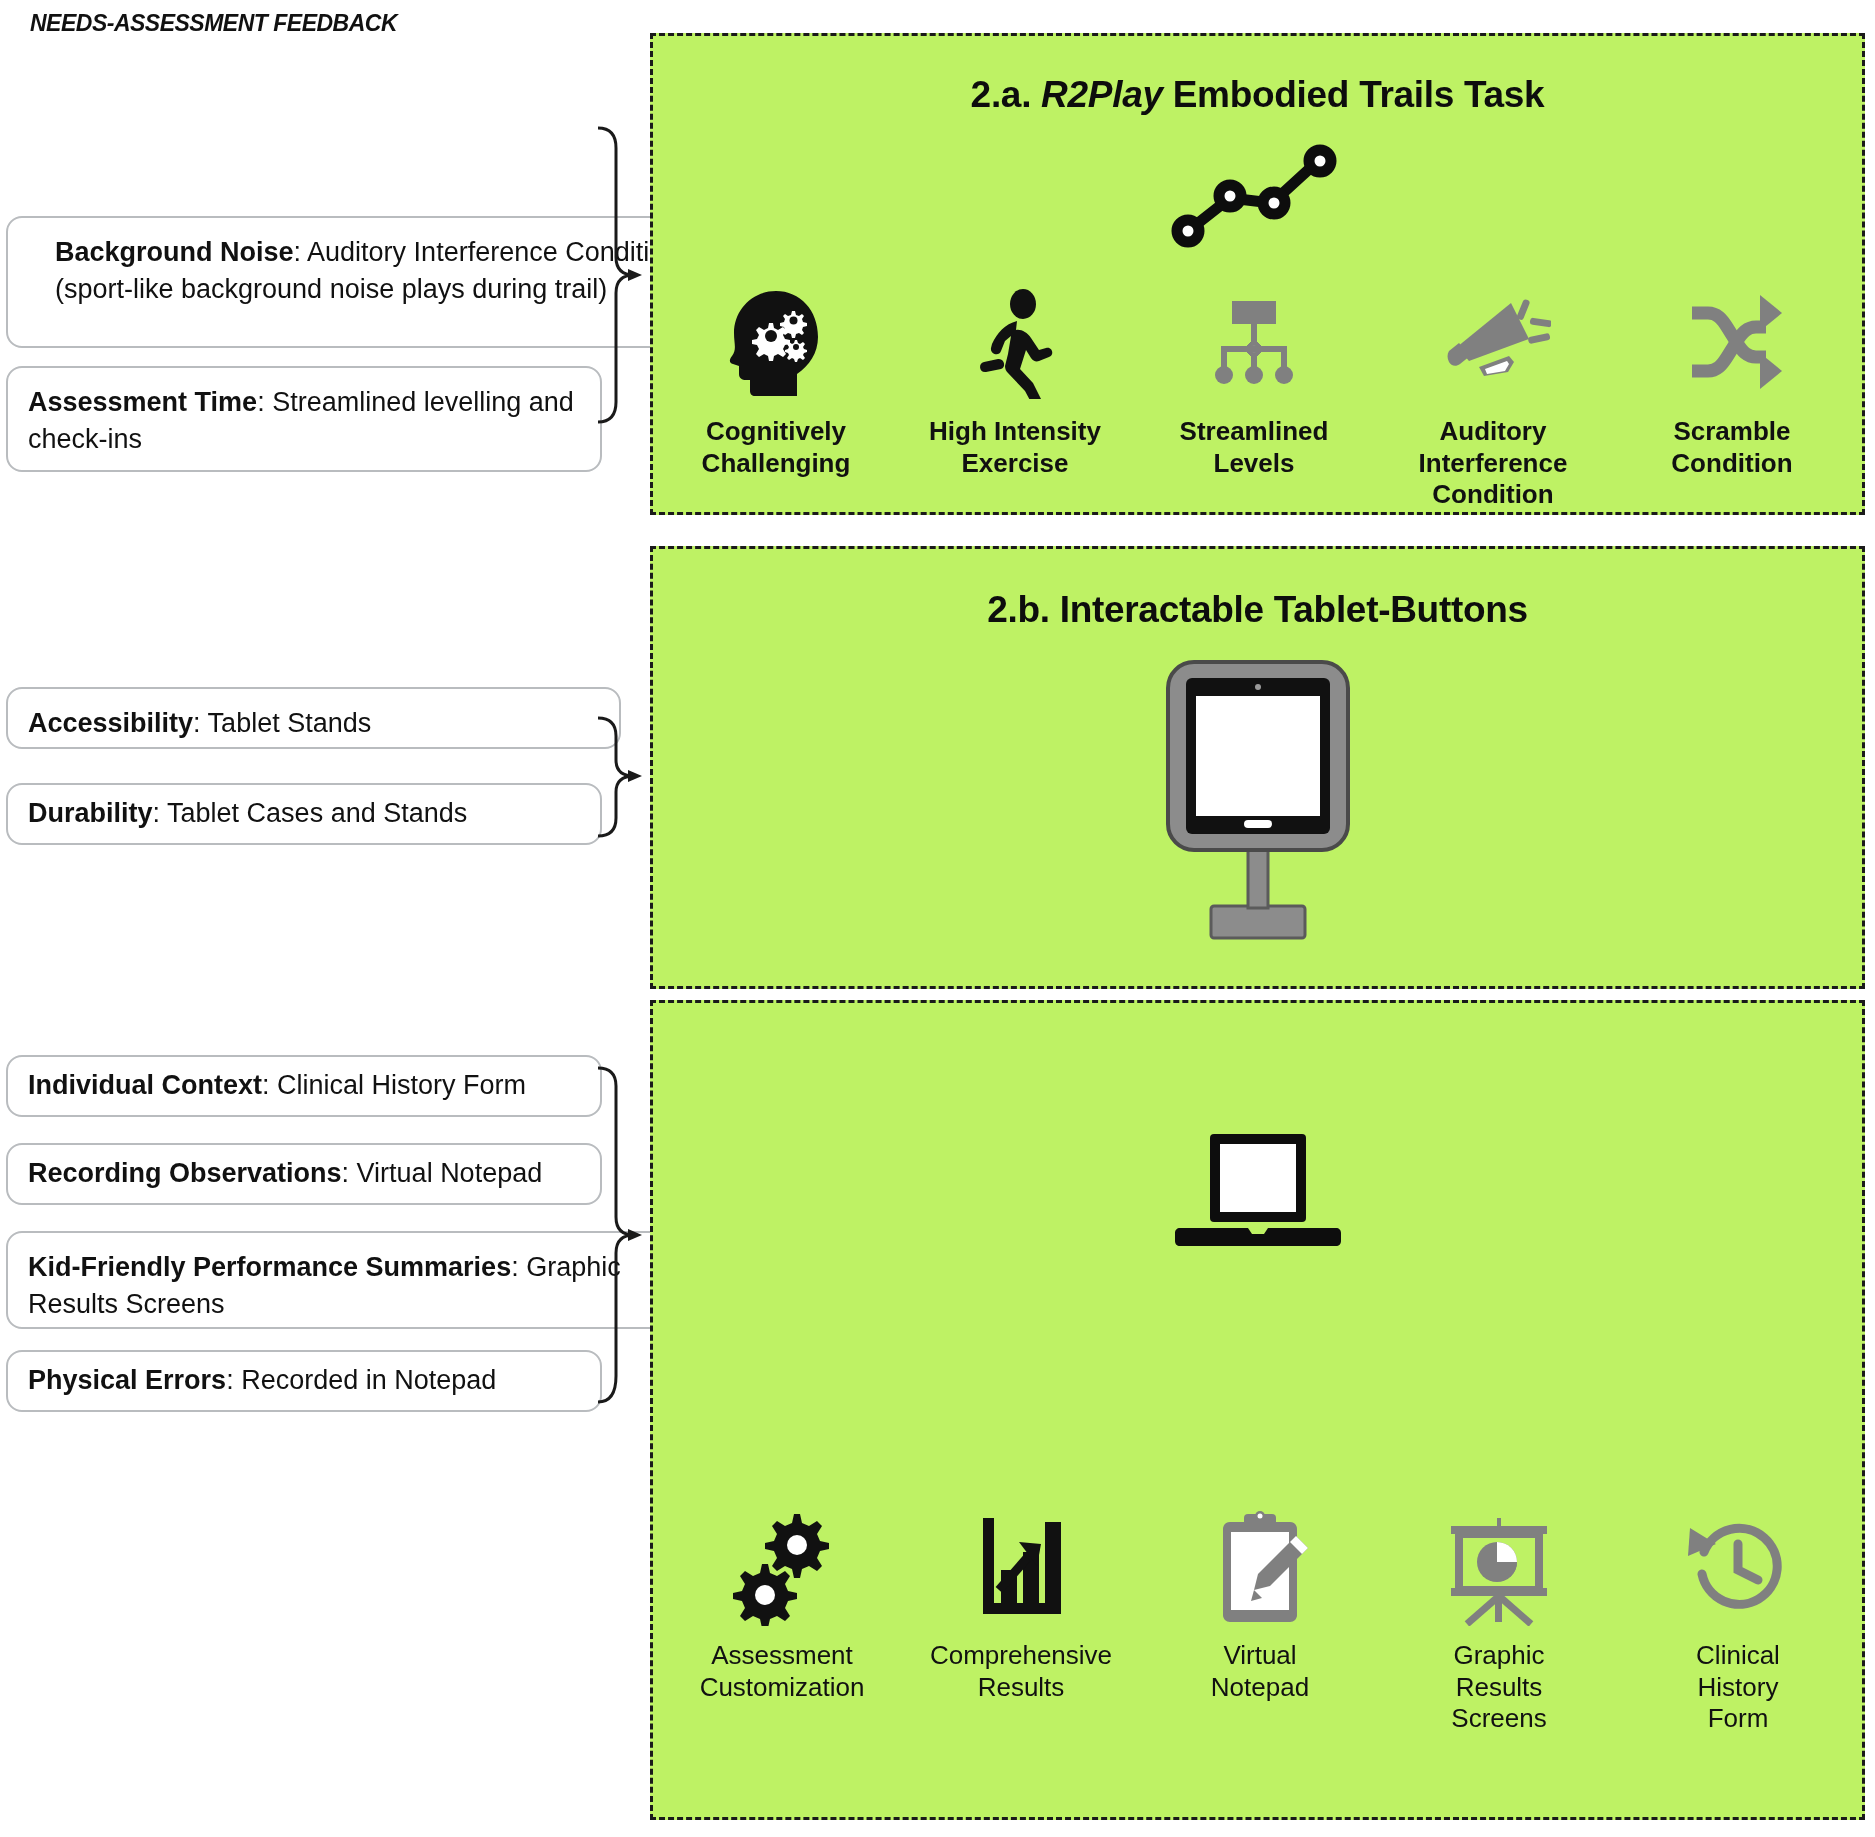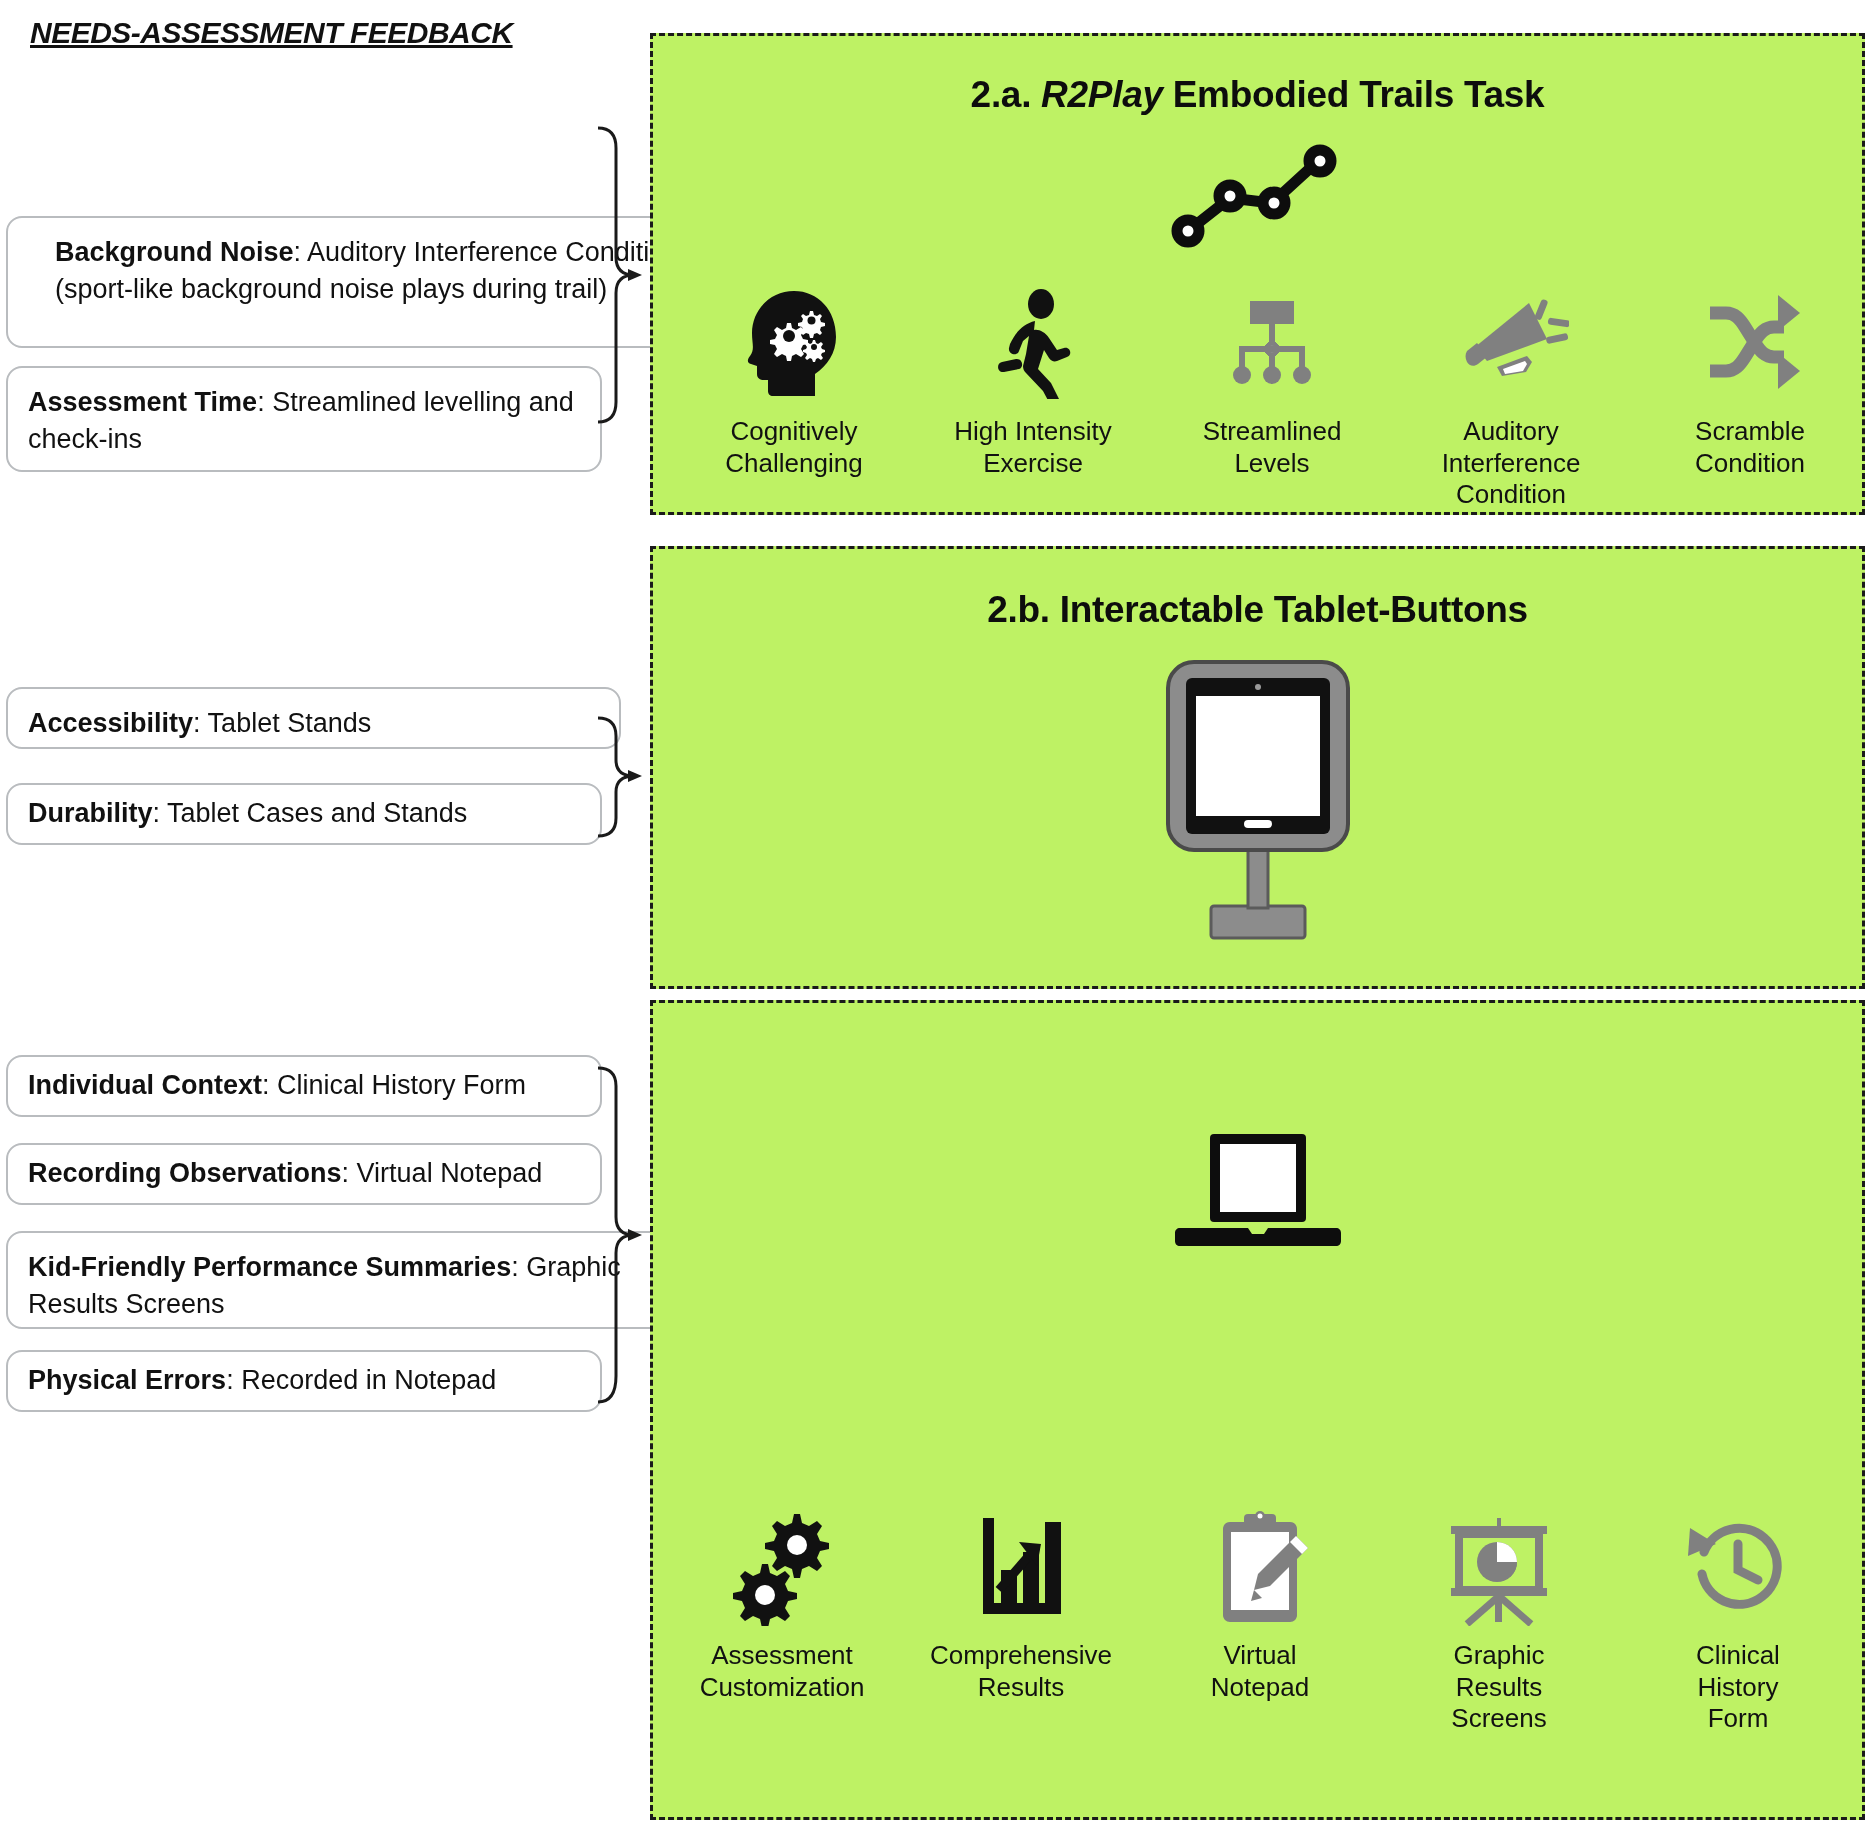--- a/index.html
+++ b/index.html
@@ -28,14 +28,13 @@
   .section-heading {
     position: absolute;
     left: 30px;
-    top: 16px;
-    font-size: 30px;
+    top: 10px;
+    font-size: 23px;
     font-weight: bold;
     font-style: italic;
     letter-spacing: -0.5px;
     color: #111;
     white-space: nowrap;
-    text-decoration: underline;
   }
 
   .fb-box {

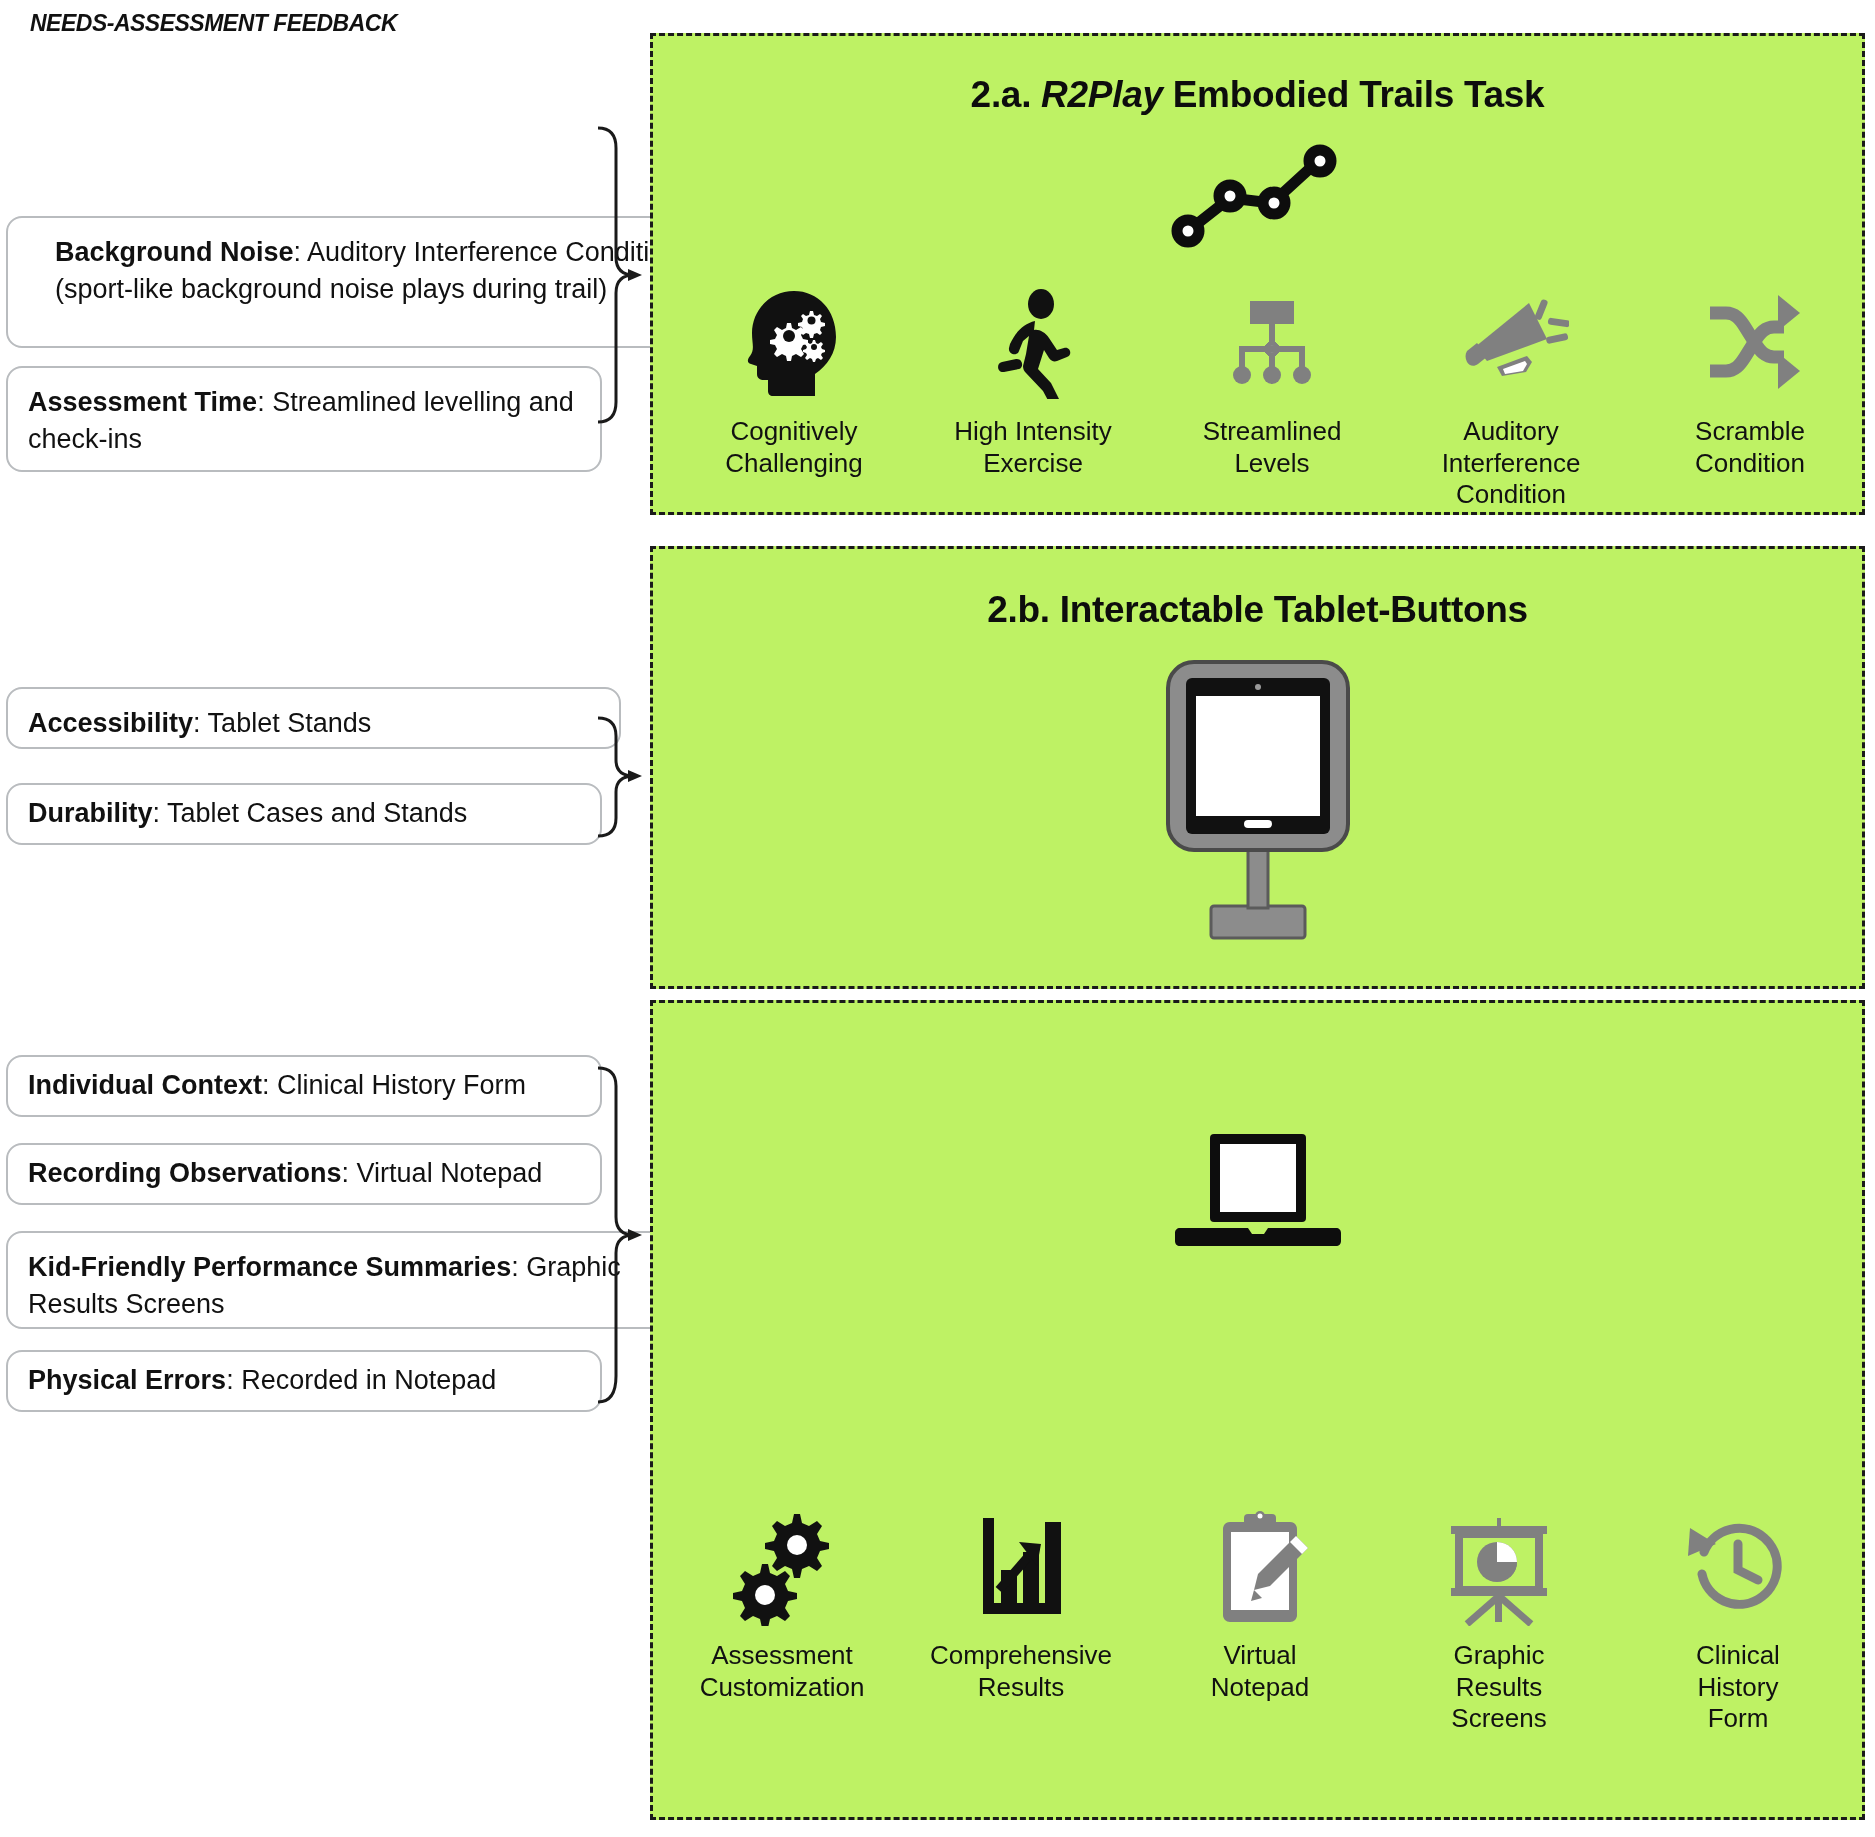--- a/index.html
+++ b/index.html
@@ -197,7 +197,7 @@
     </svg>
   </div>
 
-  <div class="icon-row" style="left:54px; top:248px; width:1130px;">
+  <div class="icon-row" style="left:36px; top:248px; width:1130px;font-weight:bold;">
 
     <div class="icon-cell">
       <div class="icon-art">

